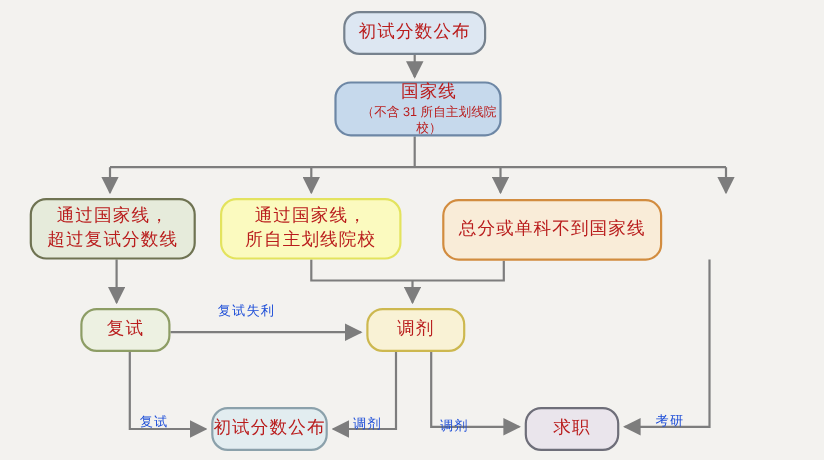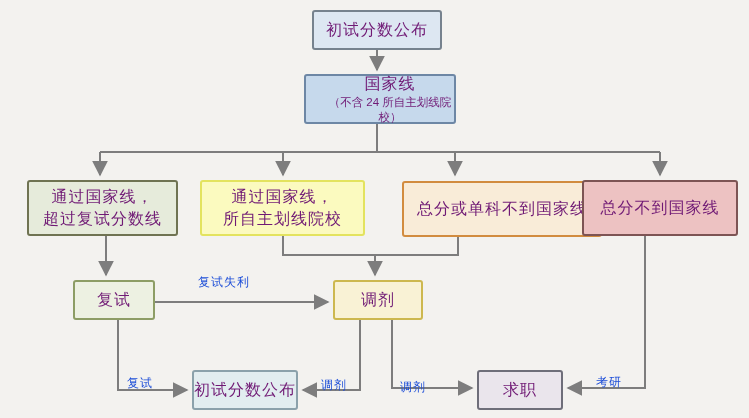--- a/index.html
+++ b/index.html
@@ -18,8 +18,8 @@
     position:absolute;
     display:flex;flex-direction:column;align-items:center;justify-content:center;
     box-sizing:border-box;
-    border-radius:3px;
-    color:#701a75;
+    border-radius:15px;
+    color:#b91c1c;
     font-size:16px;
     letter-spacing:1px;
     line-height:1.35;

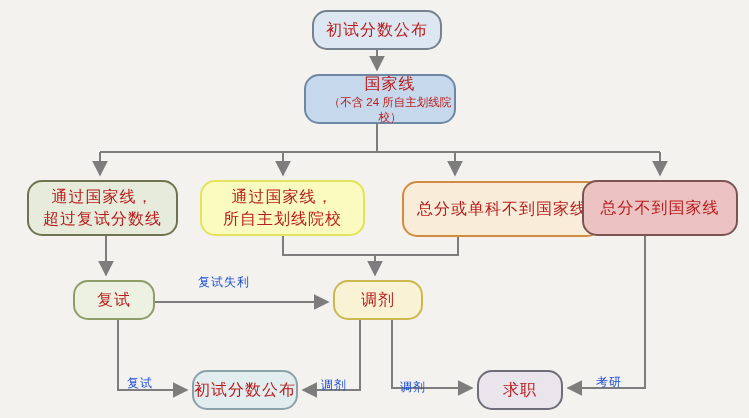--- a/index.html
+++ b/index.html
@@ -82,7 +82,7 @@
 
   <div class="node n-national" style="left:304px;top:74px;width:152px;height:50px;padding-left:20px;">
     <span>国家线</span>
-    <span class="sub">（不含 24 所自主划线院校）</span>
+    <span class="sub">（不含 31 所自主划线院校）</span>
   </div>
 
   <div class="node n-branch1" style="left:27px;top:180px;width:151px;height:56px;">

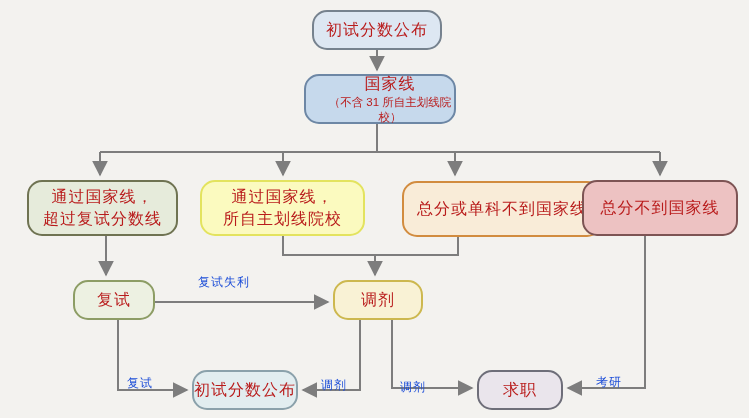--- a/index.html
+++ b/index.html
@@ -99,9 +99,6 @@
     <span>总分或单科不到国家线</span>
   </div>
 
-  <div class="node n-branch4" style="left:582px;top:180px;width:156px;height:56px;">
-    <span>总分不到国家线</span>
-  </div>
 
   <div class="node n-retest" style="left:73px;top:280px;width:82px;height:40px;">
     <span>复试</span>

